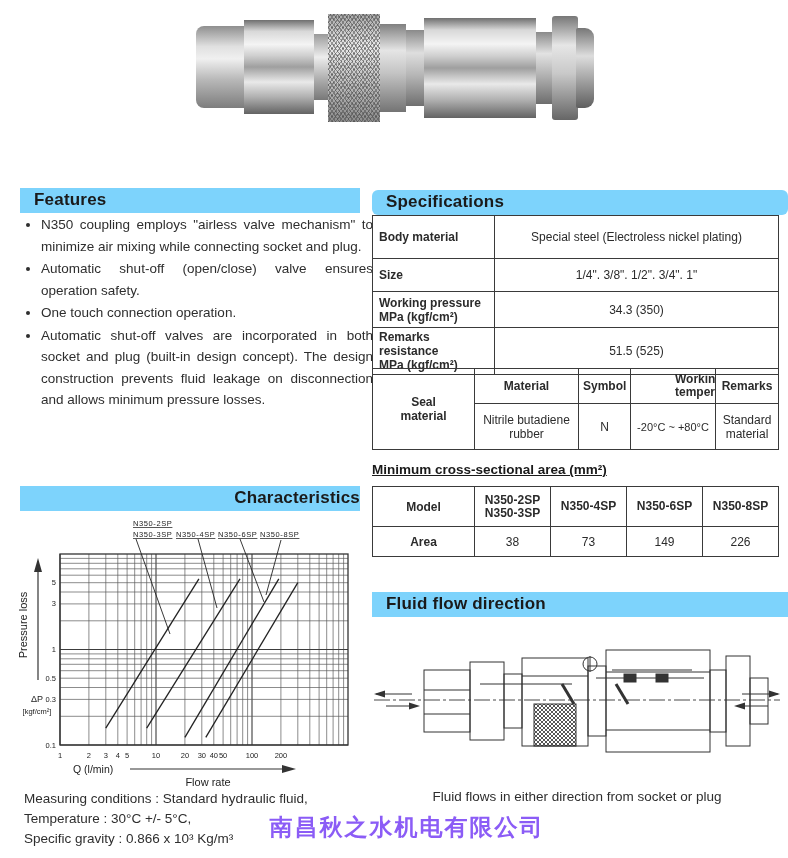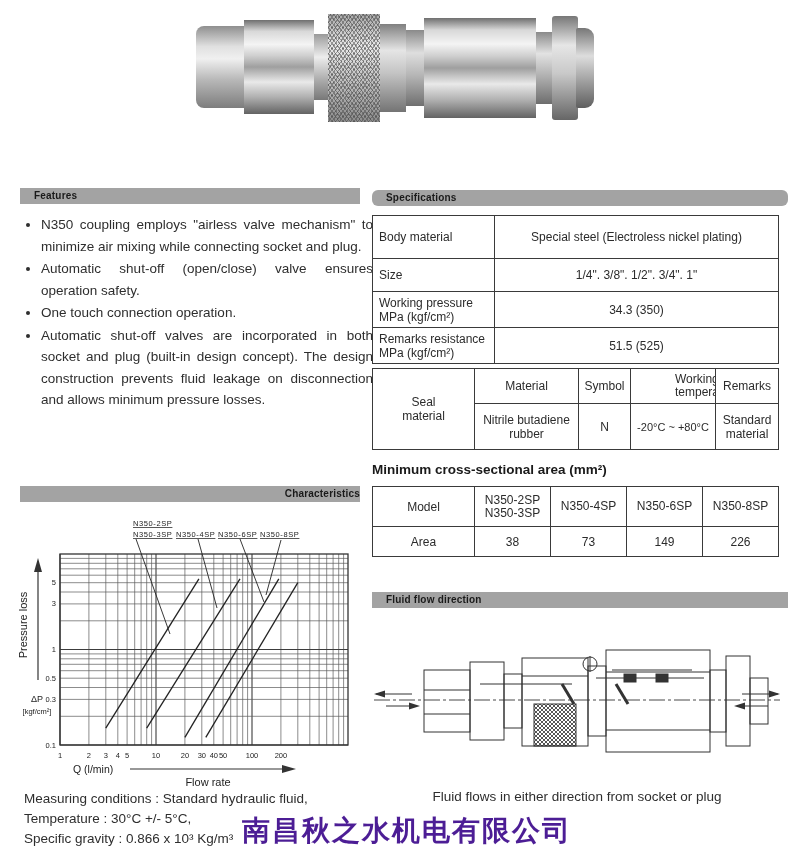--- a/index.html
+++ b/index.html
@@ -6,7 +6,7 @@
   .page{position:relative;width:788px;height:858px;background:#fff;overflow:hidden;
         font-family:"Liberation Sans","DejaVu Sans",sans-serif;color:#2e2e2e;}
   .abs{position:absolute;}
-  .sec-h{position:absolute;background:#a3a3a3;font-weight:bold;font-size:10px;color:#1a1a1a;
+  .sec-h{position:absolute;background:#7dd3fc;font-weight:bold;font-size:17px;color:#1a1a1a;
          padding:2px 0 3px 14px;letter-spacing:.2px;}
   .tbl{position:absolute;border-collapse:collapse;table-layout:fixed;}
   .tbl td{border:1.5px solid #3a3a3a;font-size:12px;padding:2px 4px;color:#2b2b2b;overflow:hidden;}

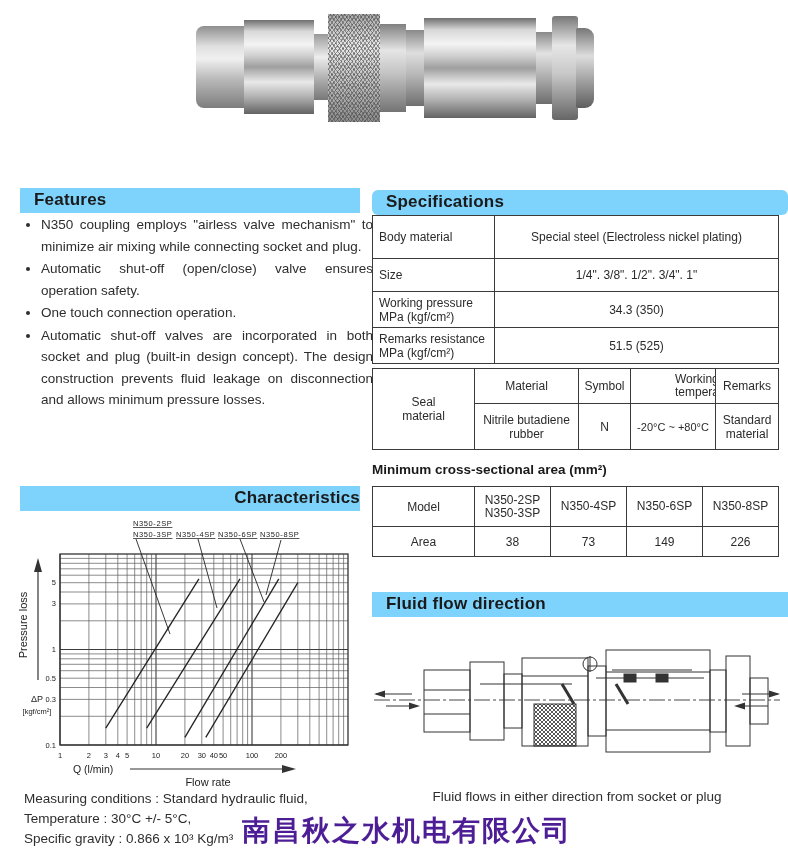--- a/index.html
+++ b/index.html
@@ -10,7 +10,7 @@
          padding:2px 0 3px 14px;letter-spacing:.2px;}
   .tbl{position:absolute;border-collapse:collapse;table-layout:fixed;}
   .tbl td{border:1.5px solid #3a3a3a;font-size:12px;padding:2px 4px;color:#2b2b2b;overflow:hidden;}
-  .lbl{font-weight:normal;}
+  .lbl{font-weight:bold;}
   .c{text-align:center;}
   .pre{white-space:pre-line;}
   .val{text-align:center;font-size:12.5px;font-weight:normal;}

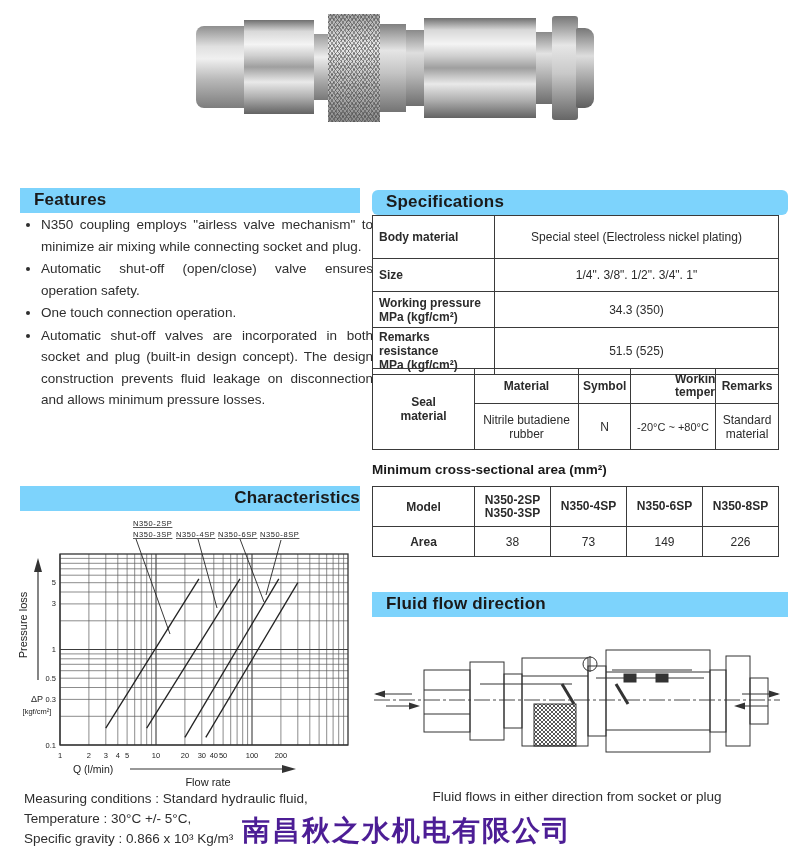--- a/index.html
+++ b/index.html
@@ -227,7 +227,7 @@
     </tbody>
   </table>
 
-  <div class="sub-h" style="left:372px;top:462px;">Minimum cross-sectional area (mm²)</div>
+  <div class="sub-h" style="left:372px;top:462px;text-decoration:underline;">Minimum cross-sectional area (mm²)</div>
   <table class="tbl" style="left:372px;top:486px;width:406px;">
     <colgroup>
         <col style="width:102px">

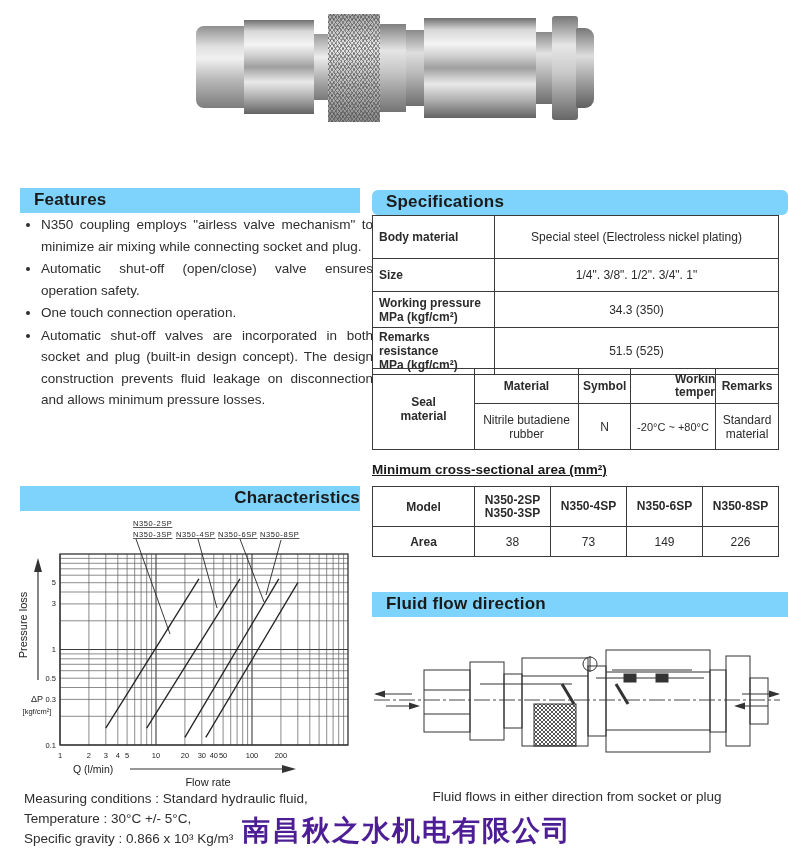--- a/index.html
+++ b/index.html
@@ -20,7 +20,7 @@
   .sub-h{position:absolute;font-weight:bold;font-size:13.5px;color:#1a1a1a;}
   .caption{position:absolute;font-size:13.5px;color:#2e2e2e;text-align:center;}
   .measuring{position:absolute;font-size:13.5px;line-height:20px;color:#2e2e2e;}
-  .watermark{position:absolute;font-weight:bold;font-size:28px;color:#4c1d95;letter-spacing:2px;
+  .watermark{position:absolute;font-weight:bold;font-size:23px;color:#8b5cf6;letter-spacing:2px;
              font-family:Liberation Serif, serif;}
   
   .photo{position:absolute;left:196px;top:10px;width:398px;height:116px;}

